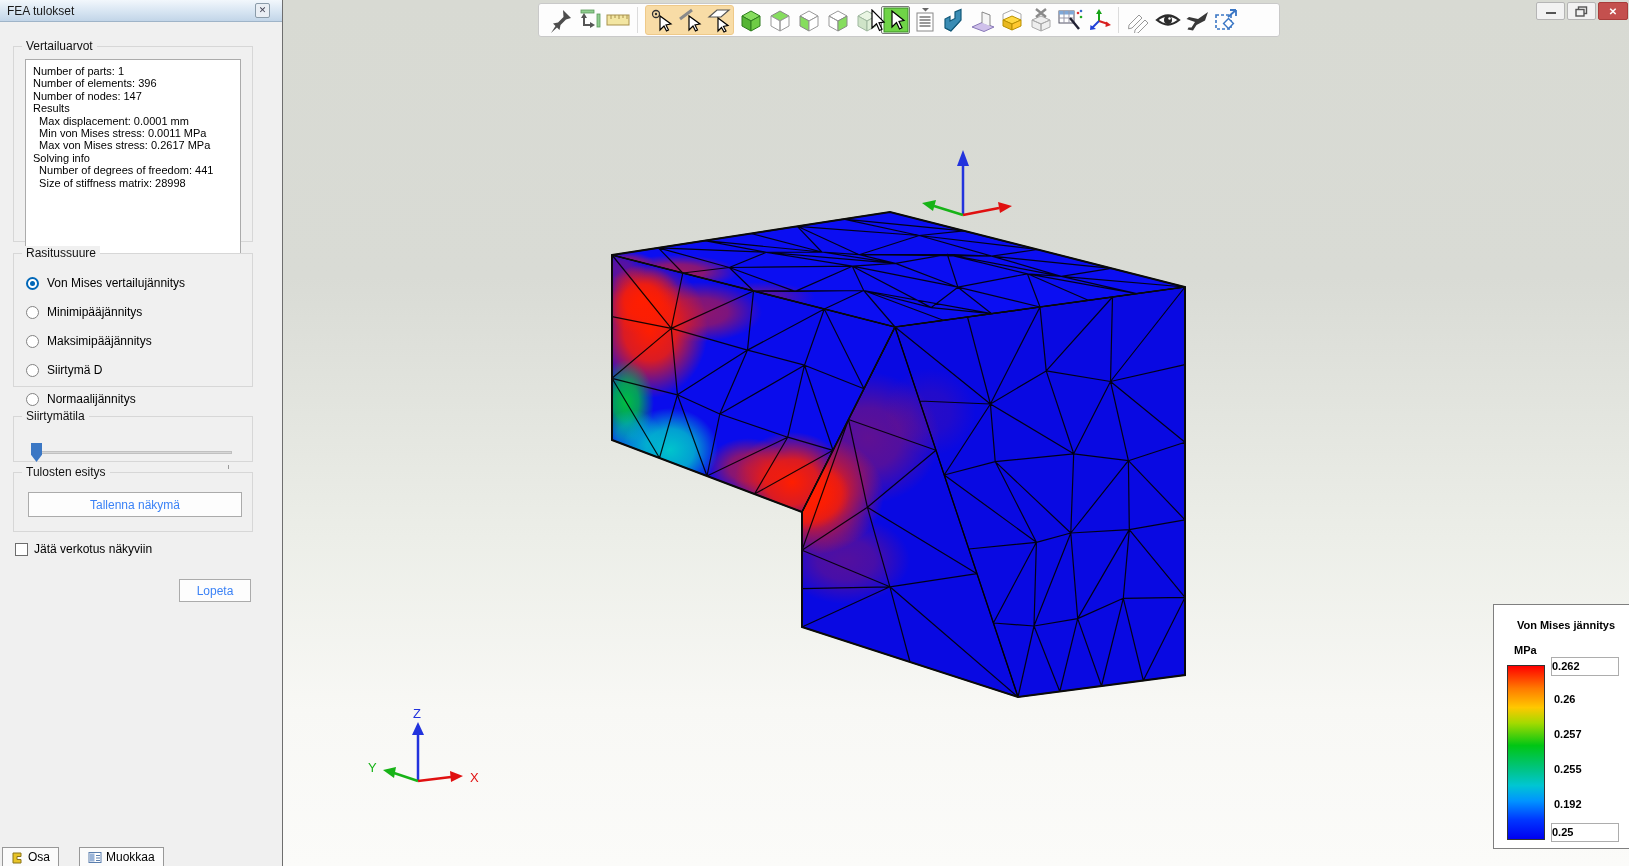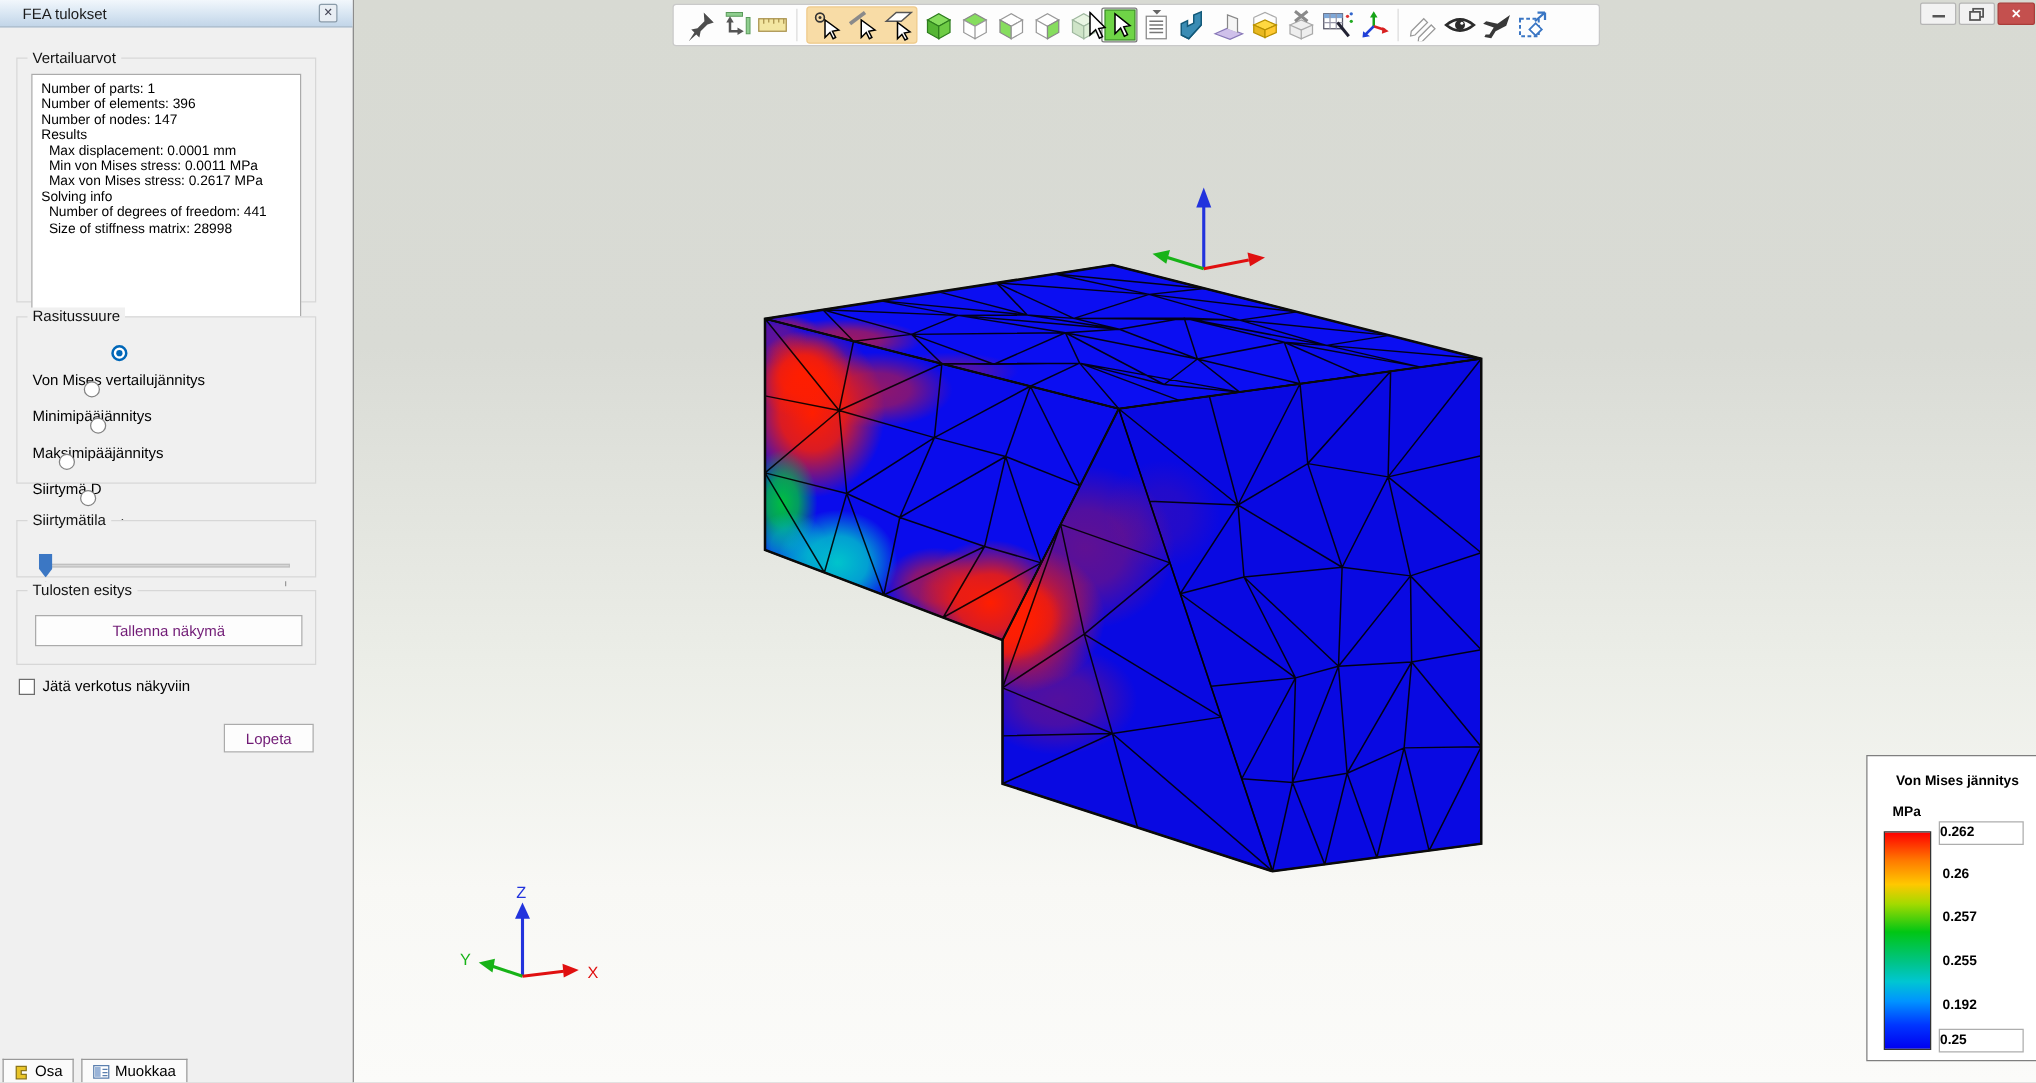--- a/index.html
+++ b/index.html
@@ -10,7 +10,7 @@
   .panel{position:absolute;left:0;top:0;width:282px;height:866px;background:#f0f0f0;}
   .panel-title{position:absolute;left:0;top:0;width:282px;height:22px;
     background:linear-gradient(180deg,#f2f7fc 0%,#d7e5f2 55%,#c2d5e8 100%);
-    border-bottom:1px solid #9fb4c8;font-size:12px;color:#1a1a1a;line-height:22px;padding-left:18px;}
+    border-bottom:1px solid #9fb4c8;font-size:12px;color:#1a1a1a;line-height:22px;padding-left:7px;}
   .panel-close{position:absolute;right:12px;top:3px;width:15px;height:15px;background:#e9eef4;
     border:1px solid #8a9ba9;border-radius:2px;font-size:9px;line-height:13px;text-align:center;color:#445;padding:0;}
   .group{position:absolute;border:1px solid #d7d7d7;background:#f0f0f0;}

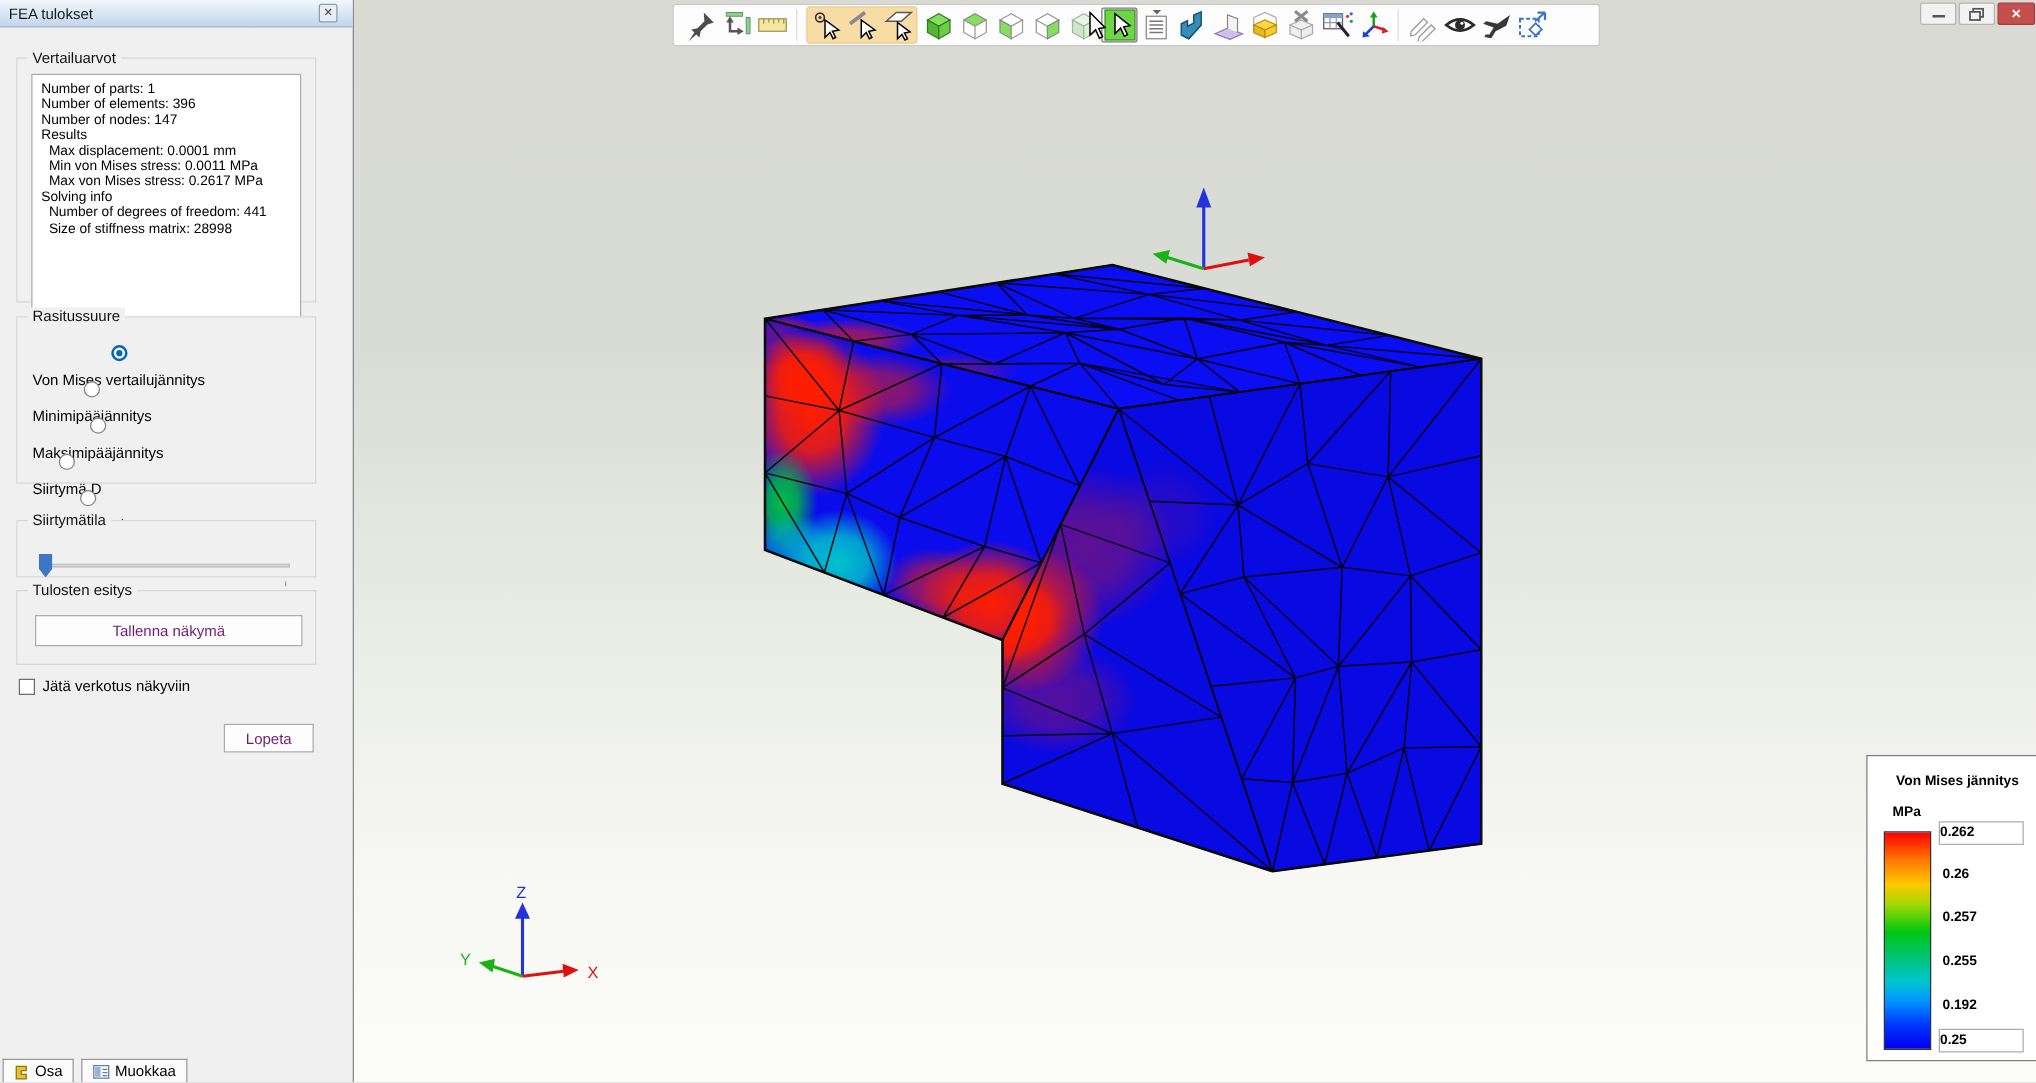--- a/index.html
+++ b/index.html
@@ -18,7 +18,7 @@
   .infobox{position:absolute;left:11px;top:12px;width:216px;height:228px;background:#fff;
     border:1px solid #ababab;padding:5px 0 0 7px;overflow:hidden;}
   .infobox div{font-size:11px;line-height:12.4px;color:#000;white-space:pre;}
-  .radio-row{position:absolute;left:12px;display:flex;align-items:center;gap:8px;flex-direction:column;}
+  .radio-row{position:absolute;left:12px;display:flex;align-items:center;gap:8px;}
   .radio{position:relative;width:13px;height:13px;border:1px solid #838383;border-radius:50%;background:#fff;flex:none;}
   .radio.sel{border:2px solid #0067b8;}
   .radio.sel::after{content:"";position:absolute;left:2px;top:2px;width:5px;height:5px;border-radius:50%;background:#0067b8;}

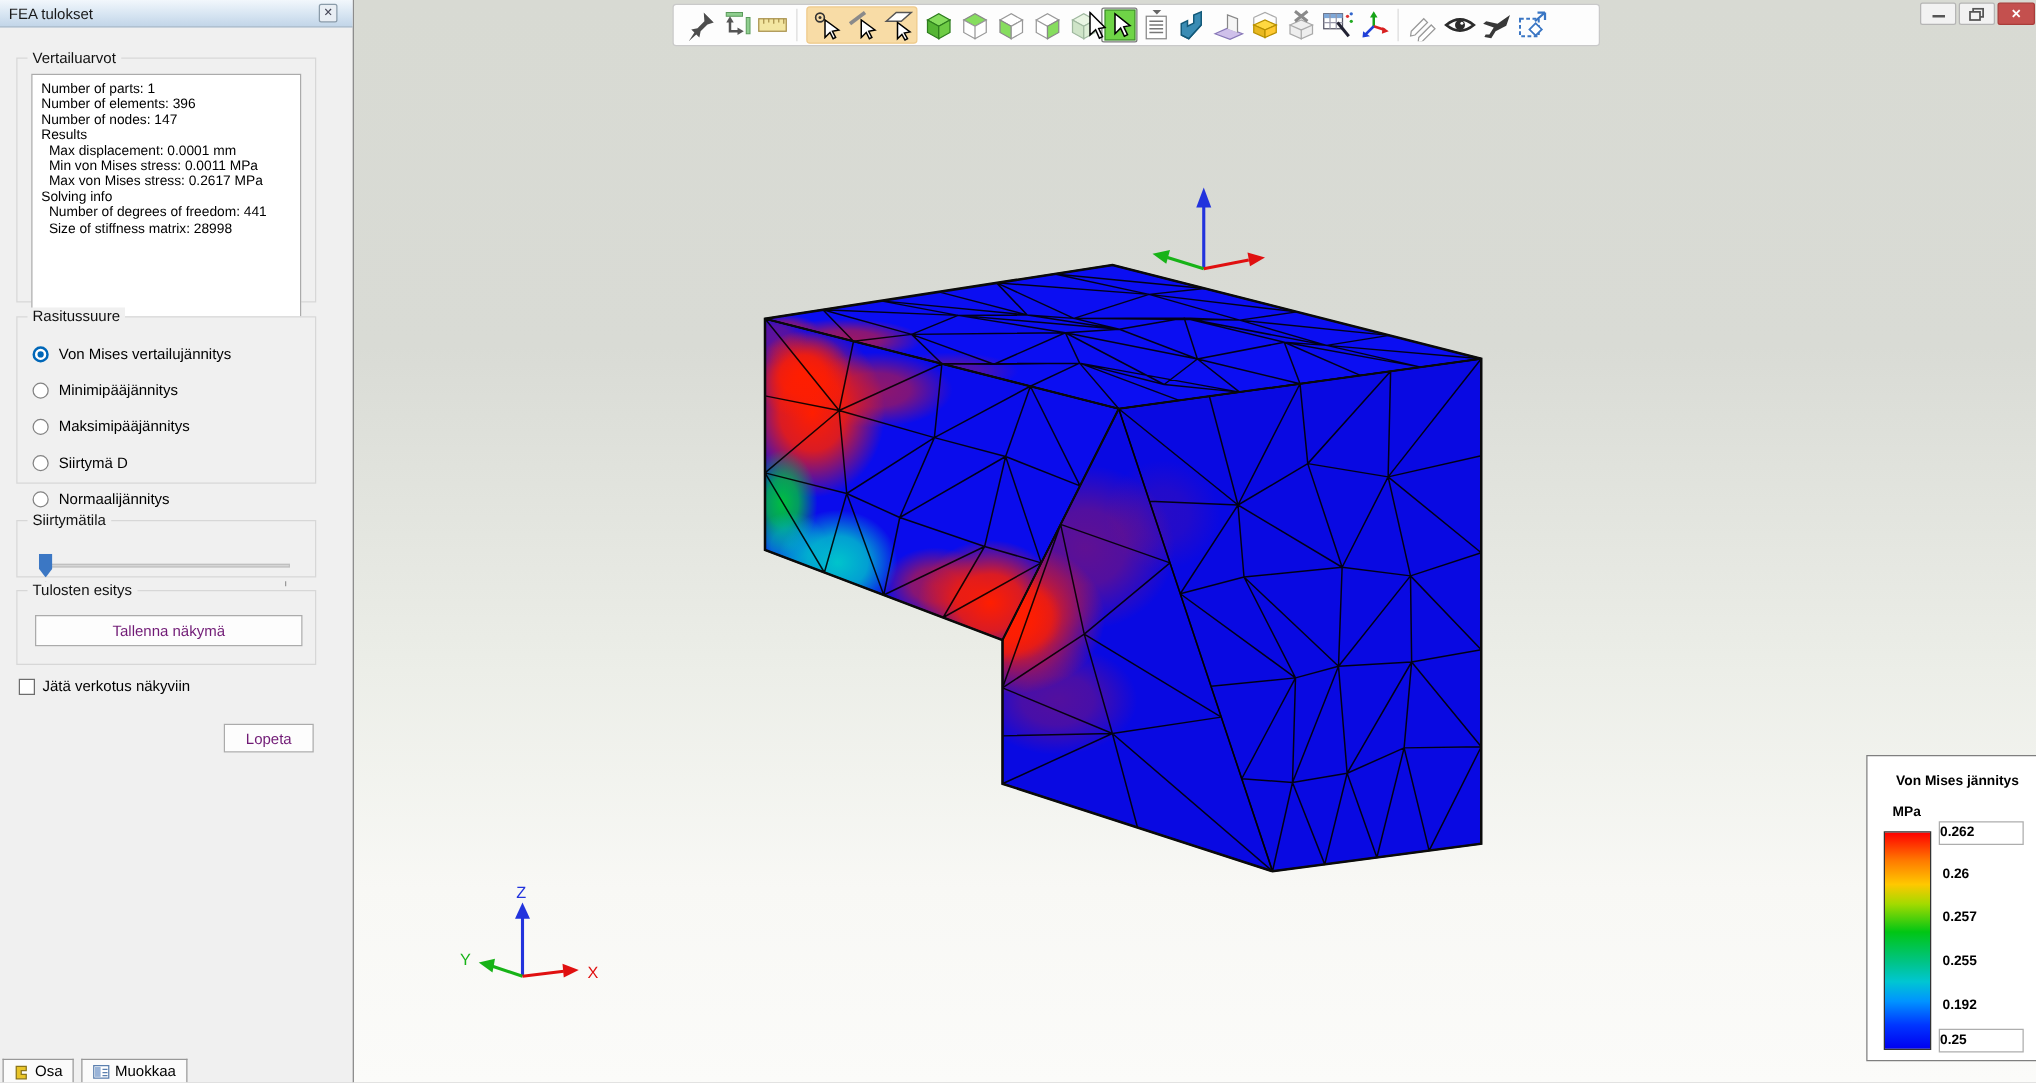--- a/index.html
+++ b/index.html
@@ -27,7 +27,7 @@
   .thumb{position:absolute;left:17px;top:26px;width:11px;height:19px;background:#3b77c4;
     clip-path:polygon(0 0,100% 0,100% 62%,50% 100%,0 62%);}
   .tickmark{position:absolute;top:48px;width:1px;height:4px;background:#9a9a9a;}
-  .btn{background:#fdfdfd;border:1px solid #ababab;border-radius:0;font-size:12px;color:#701a75;text-align:center;}
+  .btn{background:#fdfdfd;border:1px solid #ababab;border-radius:0;font-size:12px;color:#3b82f6;text-align:center;}
   .checkbox{position:absolute;left:15px;top:543px;width:13px;height:13px;background:#fff;border:1px solid #6d6d6d;}
   .checkbox-label{position:absolute;left:34px;top:542px;font-size:12px;color:#000;}
   .quit-btn{position:absolute;left:179px;top:579px;width:72px;height:23px;line-height:21px;}

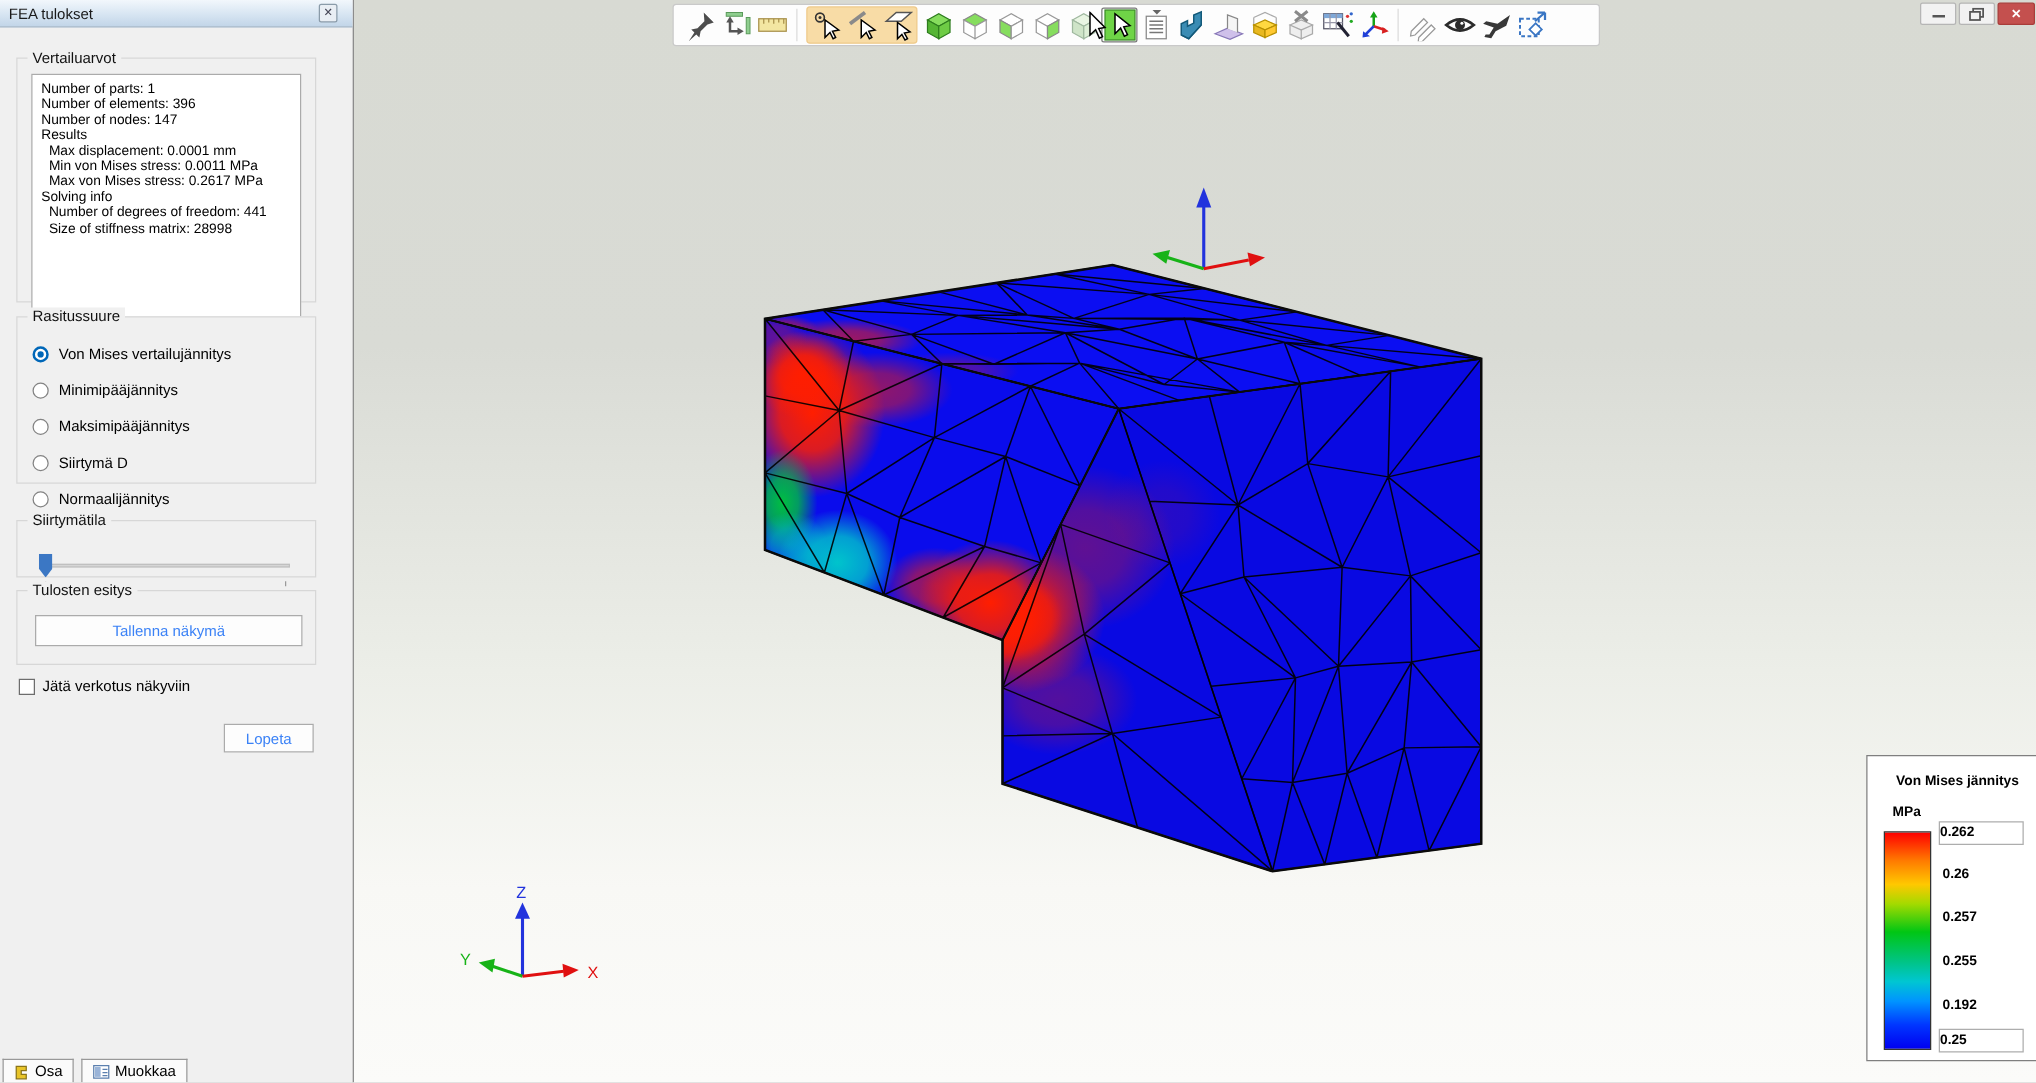--- a/index.html
+++ b/index.html
@@ -34,7 +34,7 @@
   .save-btn{position:absolute;left:14px;top:19px;width:214px;height:25px;line-height:23px;}
 
   
-  .tabs{position:absolute;left:2px;top:847px;display:flex;gap:6px;}
+  .tabs{position:absolute;left:2px;top:847px;display:flex;gap:20px;}
   .tab{height:19px;display:flex;align-items:center;gap:4px;padding:0 8px;background:#fbfbfb;
     border:1px solid #989898;border-bottom:none;font-size:12px;color:#000;}
 

